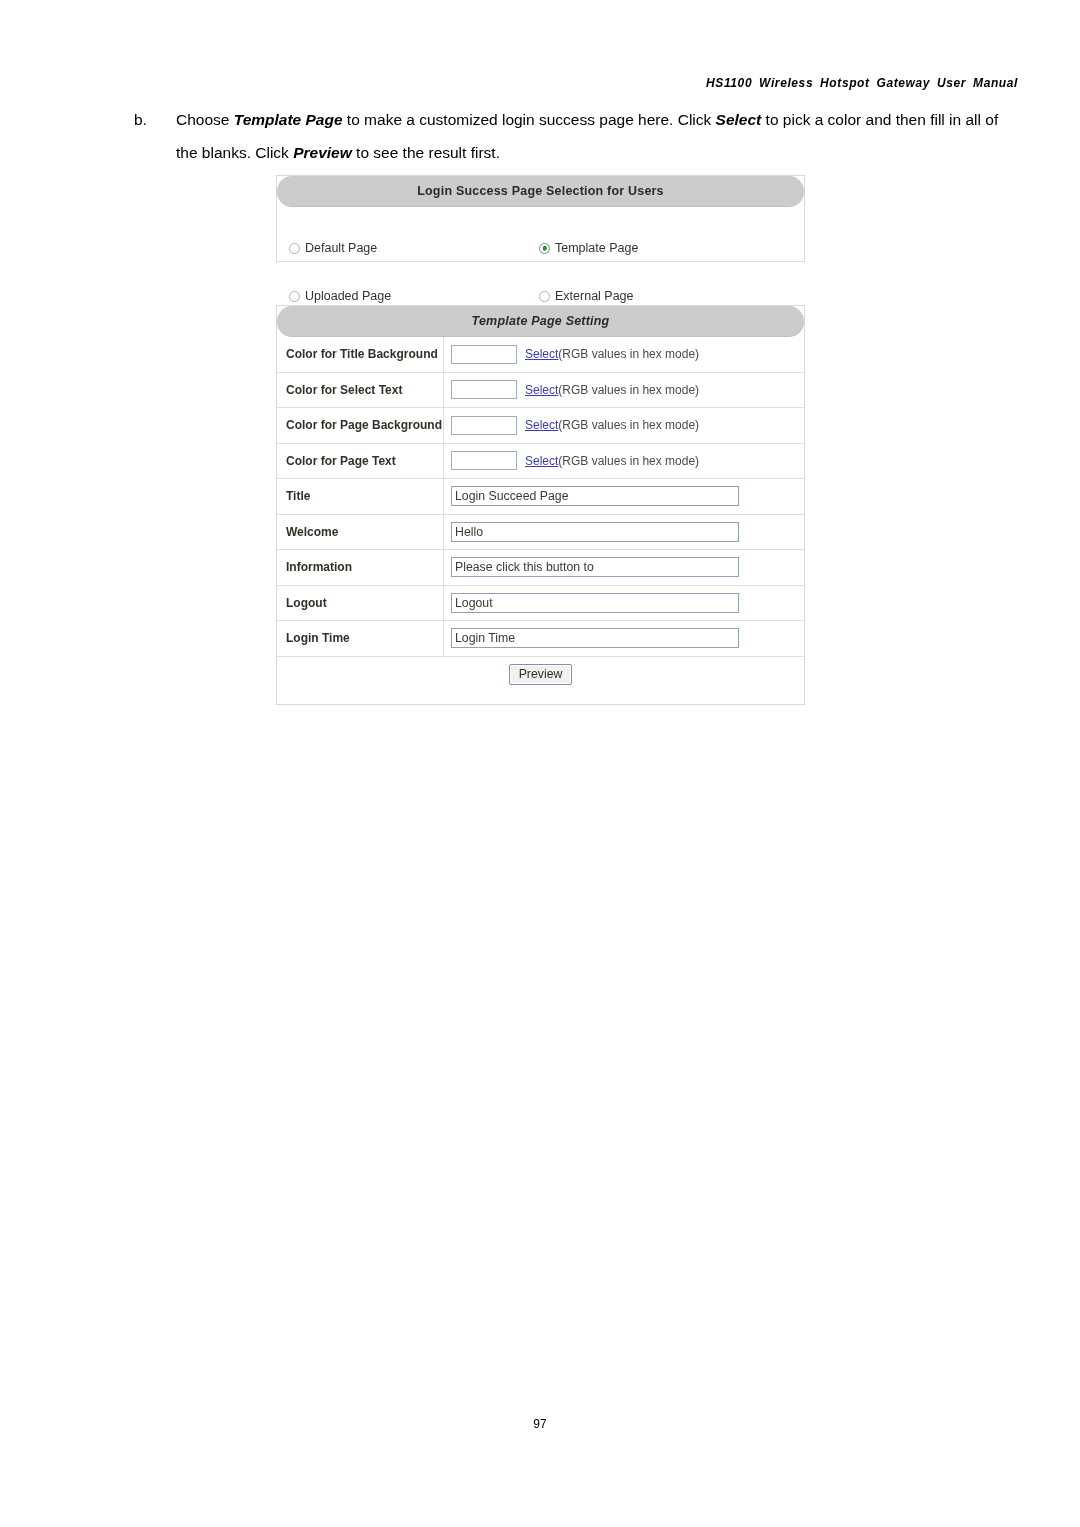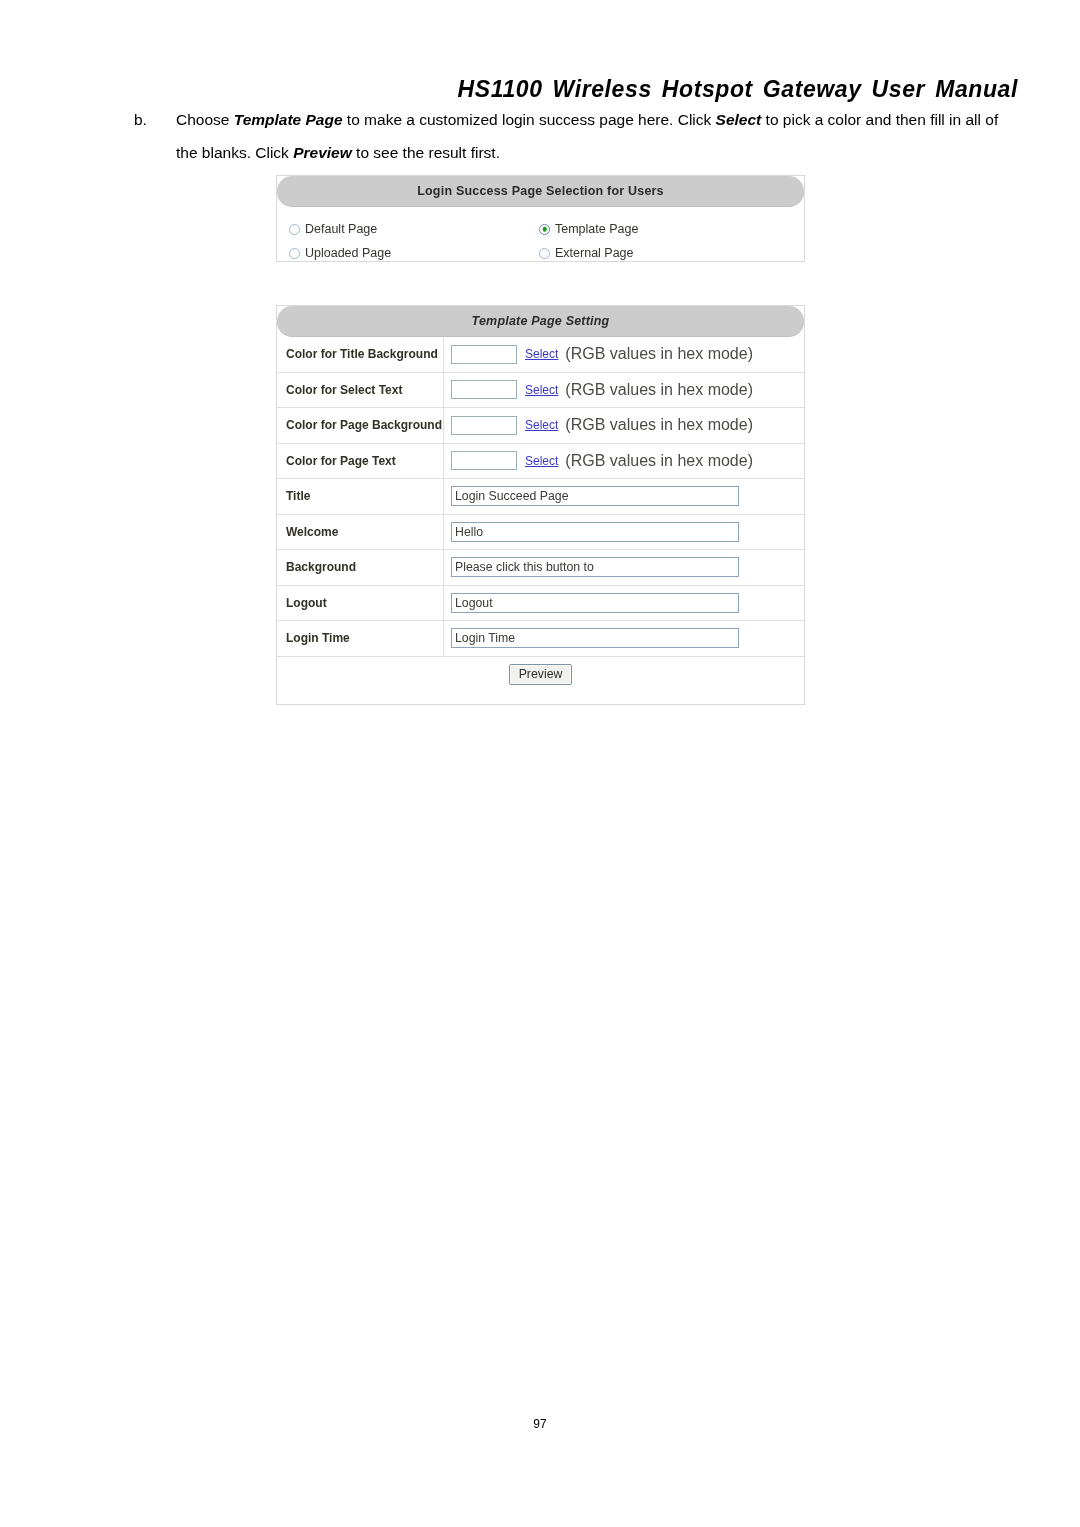--- a/index.html
+++ b/index.html
@@ -21,7 +21,7 @@
     position: absolute;
     top: 76px;
     right: 62px;
-    font-size: 23px;
+    font-size: 12px;
     font-weight: bold;
     font-style: italic;
     letter-spacing: 0.6px;

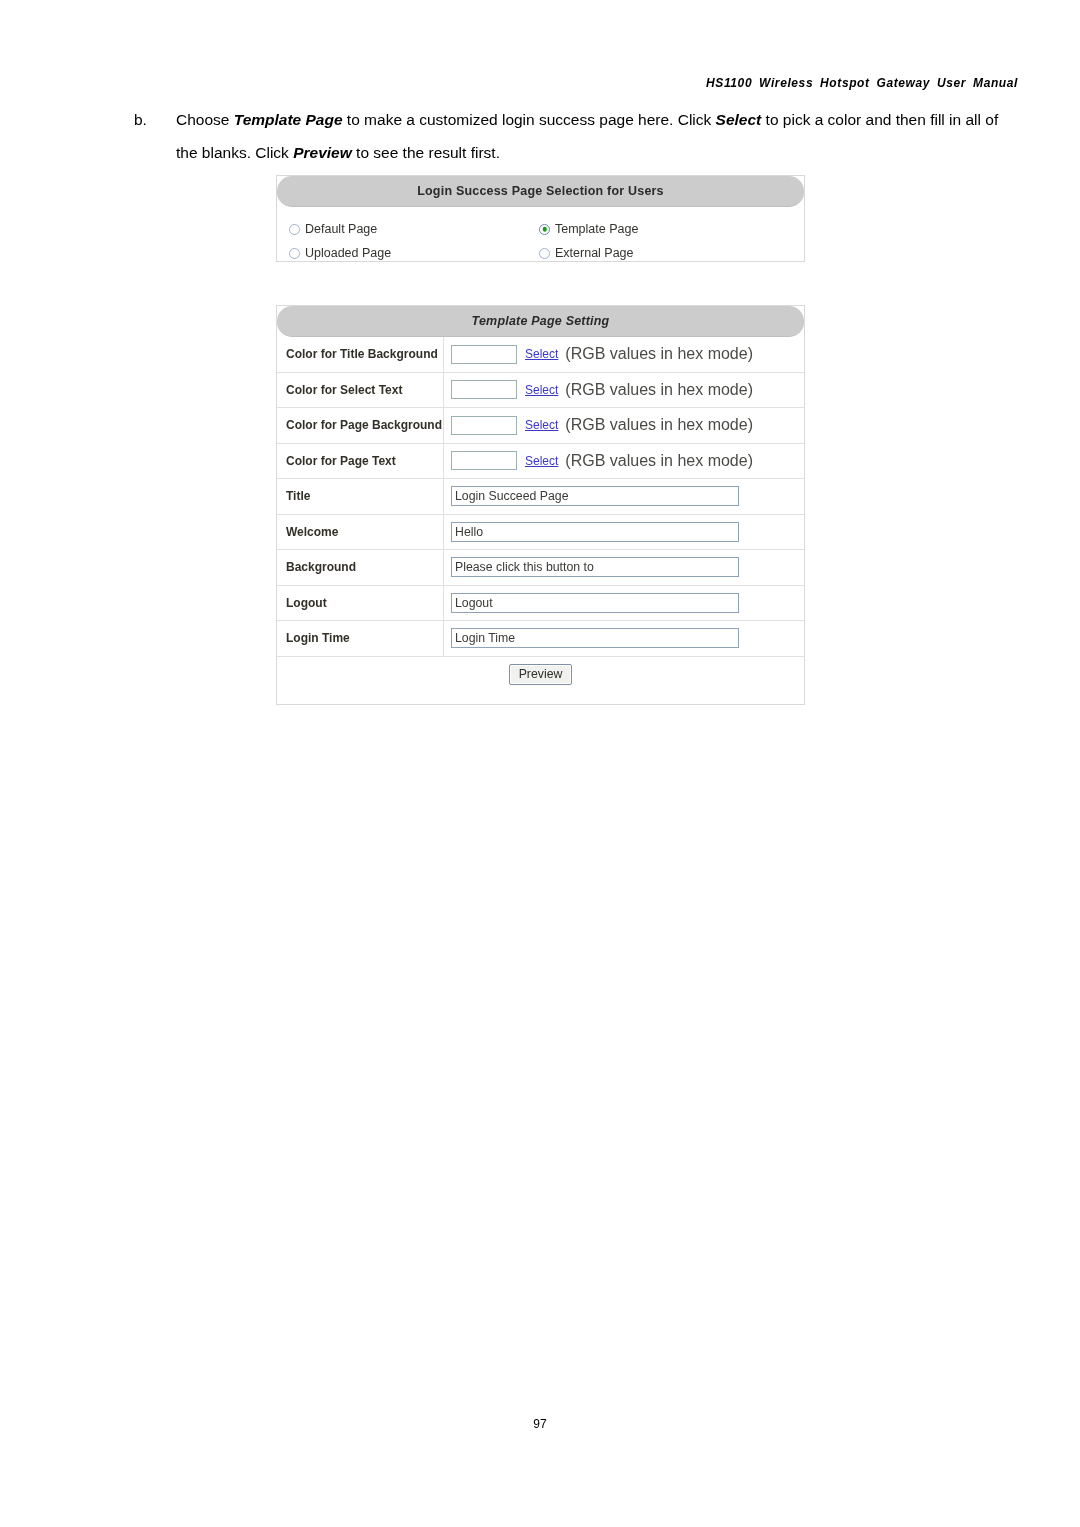--- a/index.html
+++ b/index.html
@@ -93,7 +93,8 @@
   .radio-row {
     display: flex;
     height: 24px;
-    align-items: flex-end;
+    align-items: center;
+    margin-top: 24px;
   }
   .radio-cell {
     display: flex;

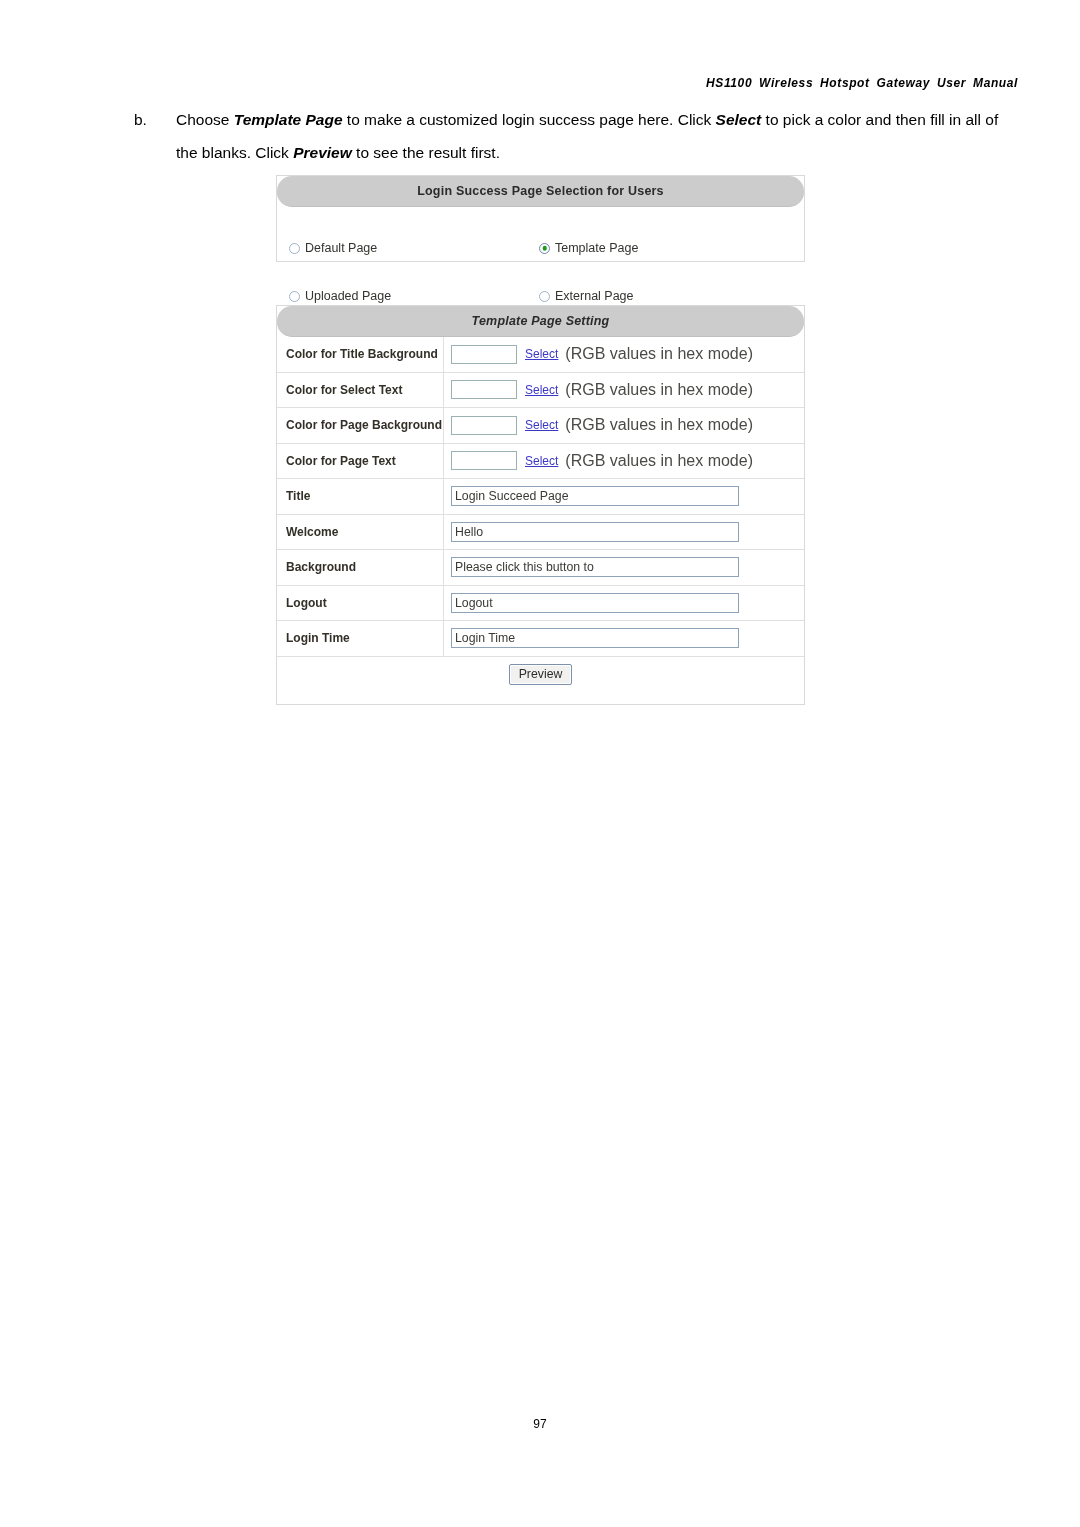--- a/index.html
+++ b/index.html
@@ -190,8 +190,7 @@
     white-space: nowrap;
   }
   .hex-note {
-    margin-left: 7px;
-    font-size: 16px;
+    font-size: 12px;
     color: #4a4a46;
     white-space: nowrap;
   }

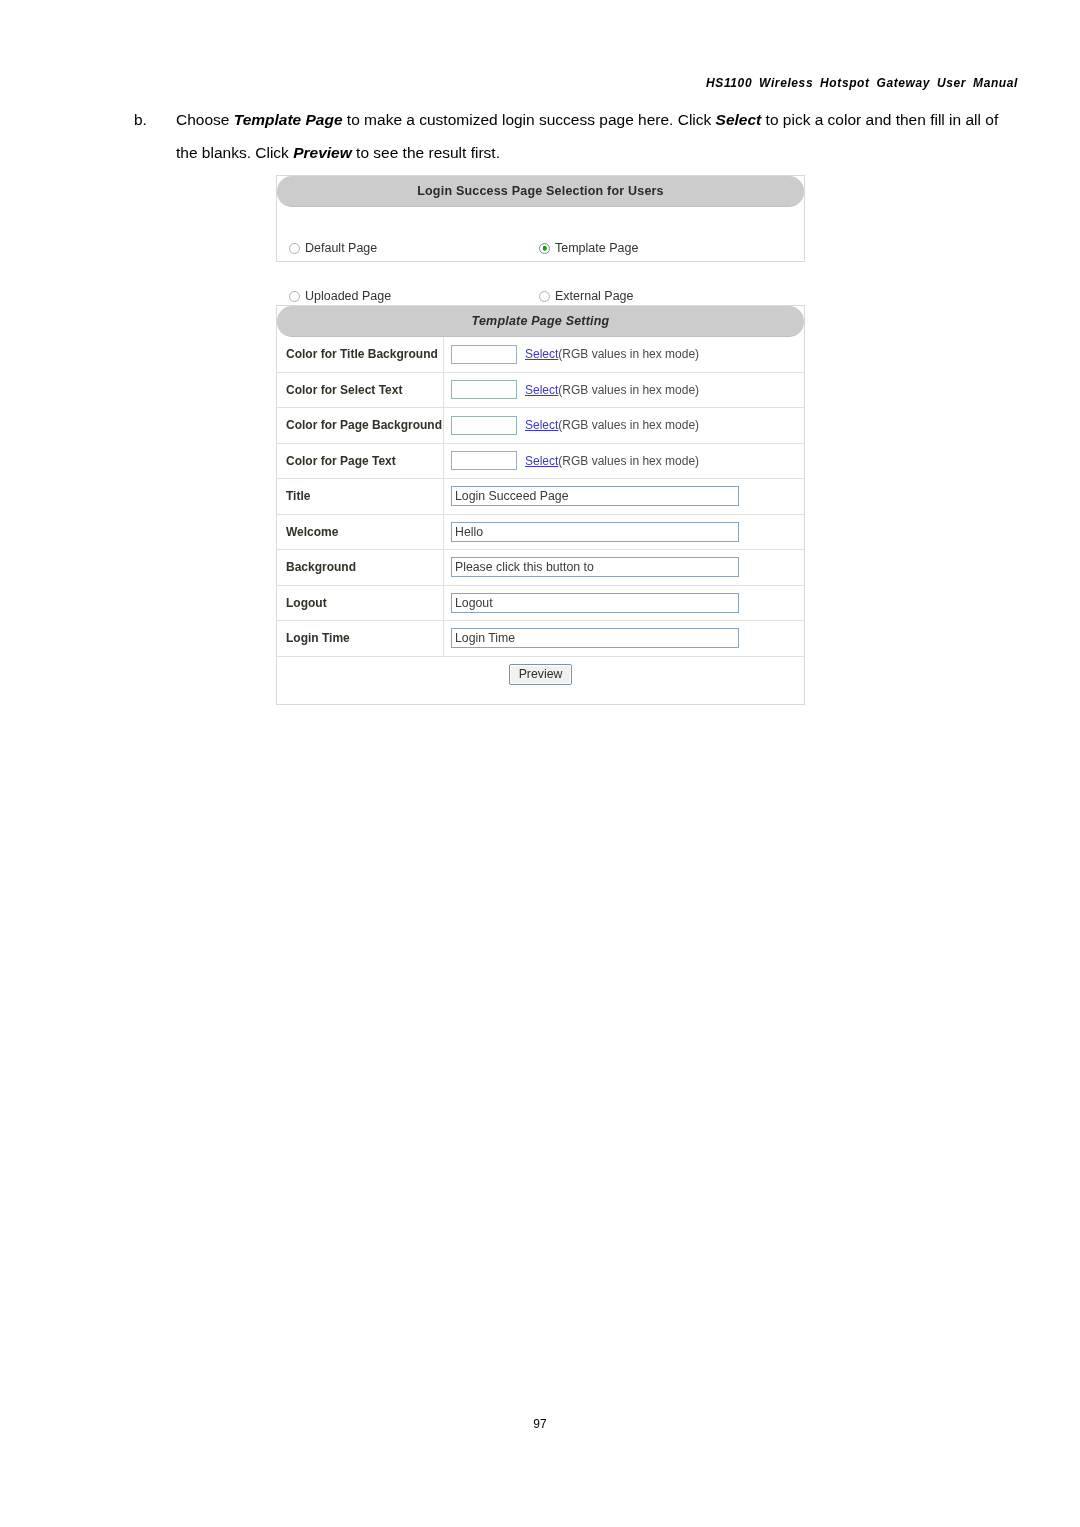--- a/index.html
+++ b/index.html
@@ -335,7 +335,7 @@
   </div>
 
   <div class="srow">
-    <div class="scell-label">Background</div>
+    <div class="scell-label">Information</div>
     <div class="scell-field">
       <div class="text-box">Please click this button to</div>
     </div>

